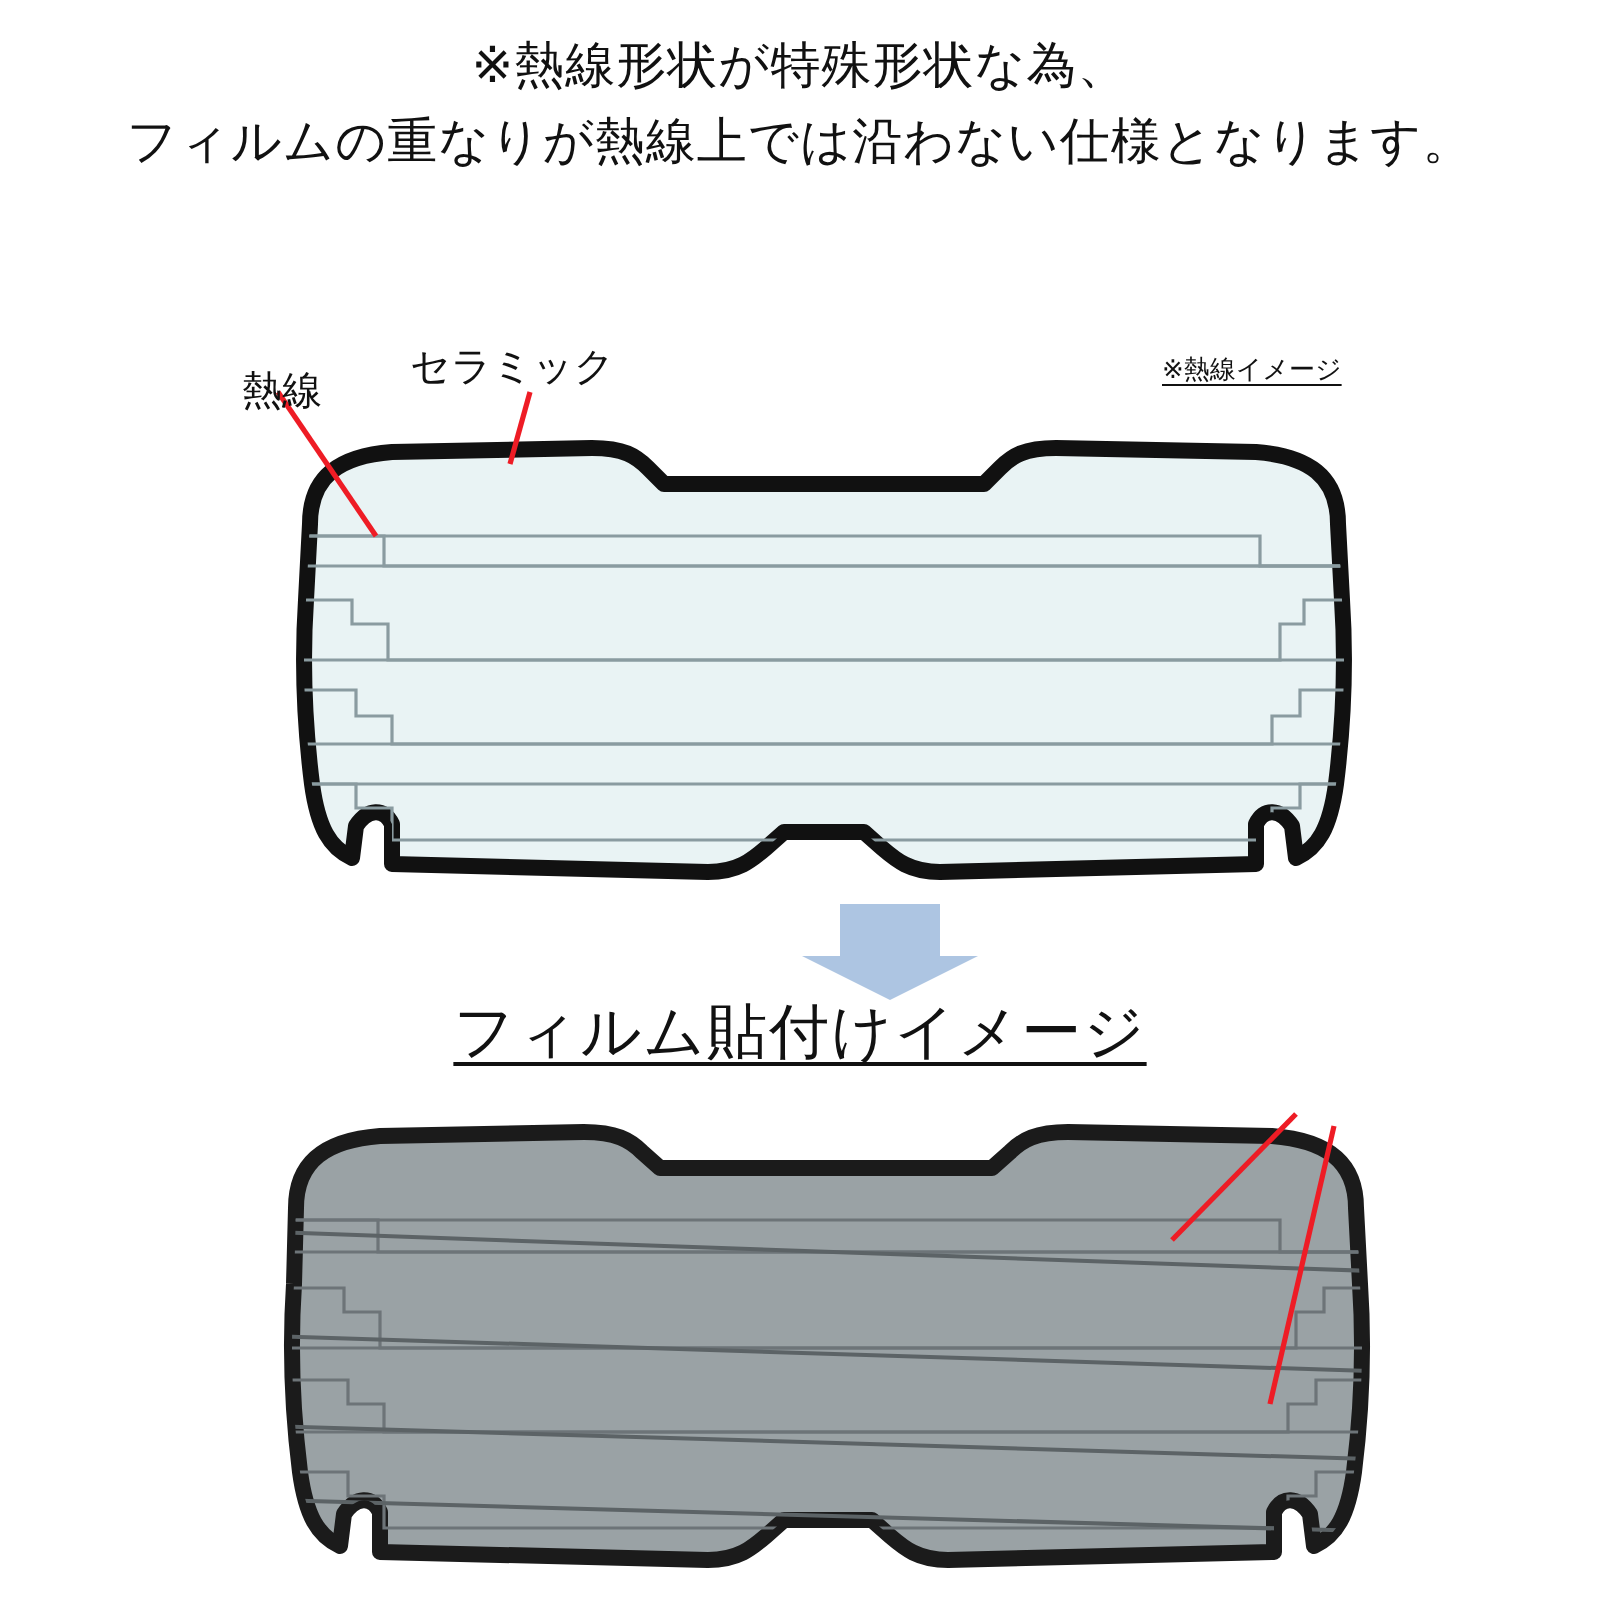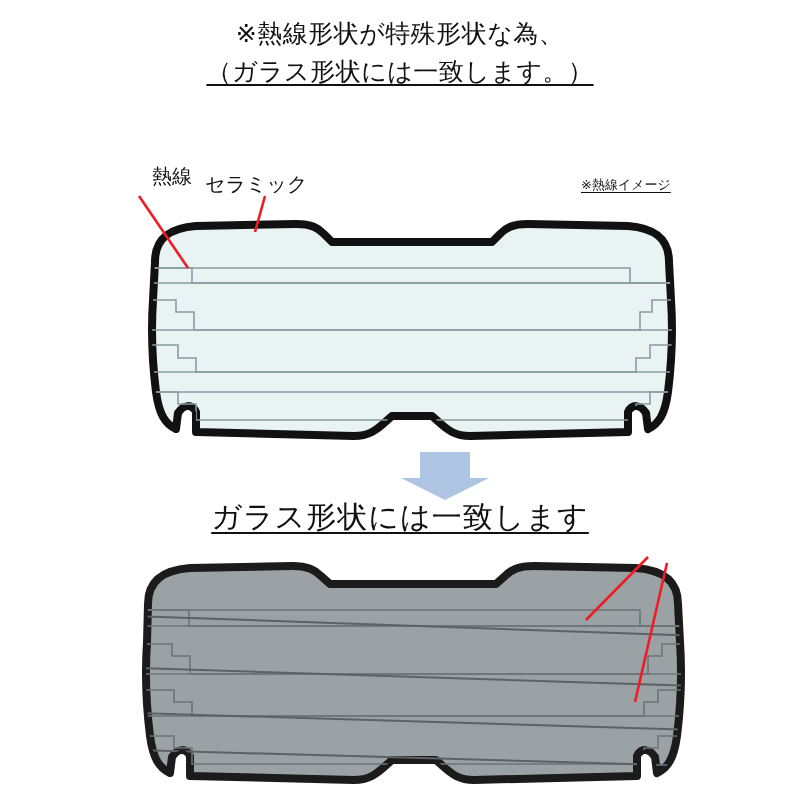--- a/index.html
+++ b/index.html
@@ -100,6 +100,7 @@
 
   <div class="note-block">
     <div class="note-line">※熱線形状が特殊形状な為、</div>
+    <div class="note-line">フィルムの重なりが熱線上では沿わない仕様となります。</div>
     <div><span class="note-line underlined">（ガラス形状には一致します。）</span></div>
   </div>
 

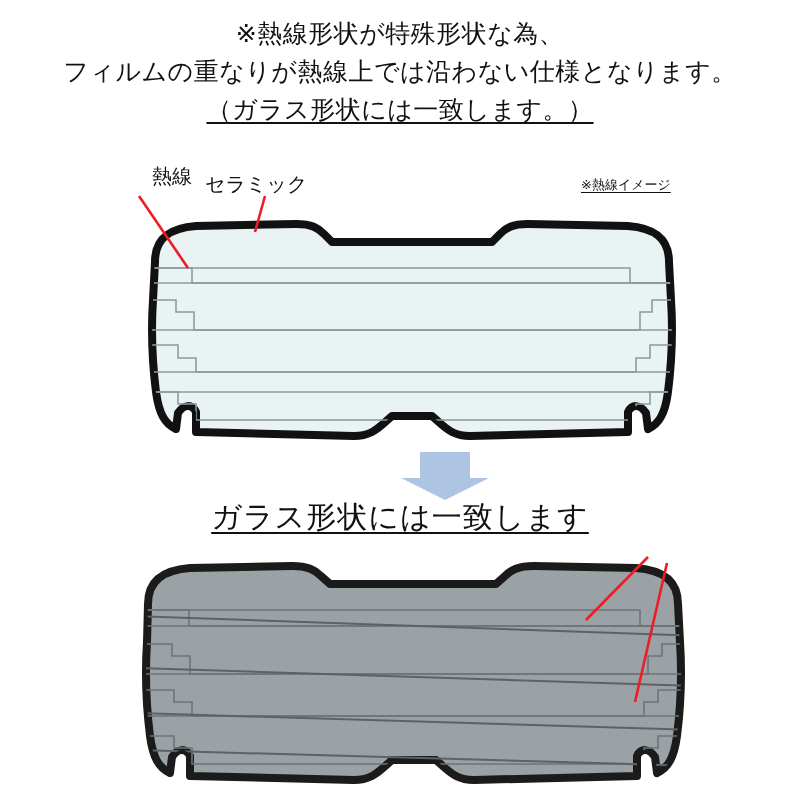--- a/index.html
+++ b/index.html
@@ -101,7 +101,6 @@
   <div class="note-block">
     <div class="note-line">※熱線形状が特殊形状な為、</div>
     <div class="note-line">フィルムの重なりが熱線上では沿わない仕様となります。</div>
-    <div><span class="note-line underlined">（ガラス形状には一致します。）</span></div>
   </div>
 
   <svg id="glass-top" class="glass-svg" width="800" height="500" viewBox="0 0 800 500">

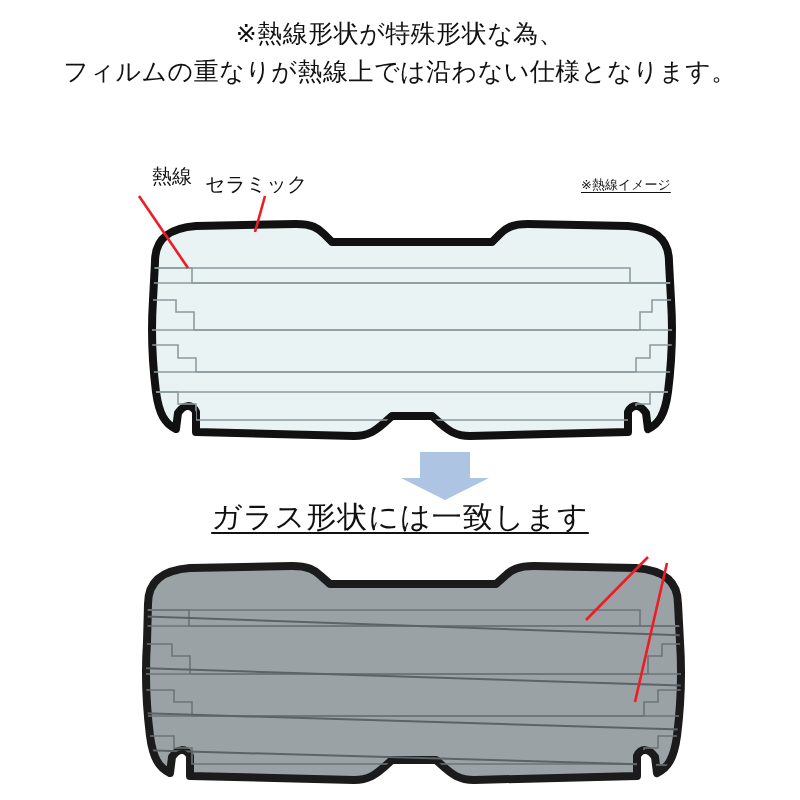--- a/index.html
+++ b/index.html
@@ -58,7 +58,7 @@
     text-underline-offset: 3px;
     text-decoration-thickness: 1px;
   }
-  #label-netsusen  { left: 121px; top: 166px; margin-left: 31px; }
+  #label-netsusen  { left: 121px; top: 186px; }
   #label-ceramic   { left: 205px; top: 174px; text-align: right; }
   #label-image-note{ left: 581px; top: 178px; }
   #label-overlap   { left: 598px; top: 538px; }

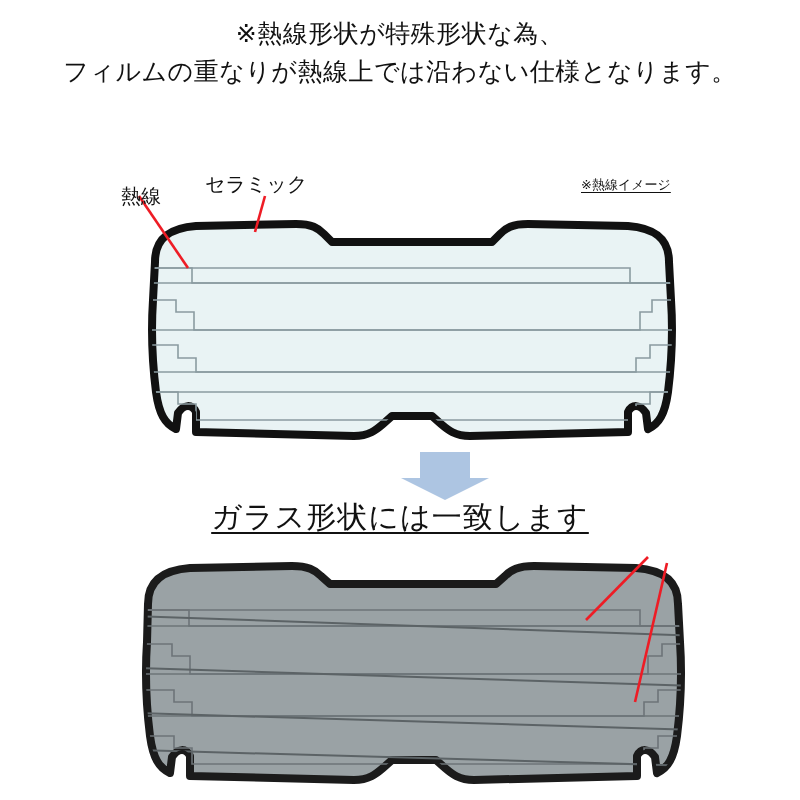--- a/index.html
+++ b/index.html
@@ -197,7 +197,7 @@
   </svg>
 
   <div id="section-heading">
-    <span>ガラス形状には一致します</span>
+    <span>フィルム貼付けイメージ</span>
   </div>
 
   <svg id="glass-bottom" class="glass-svg" width="800" height="800" viewBox="0 0 800 800">

